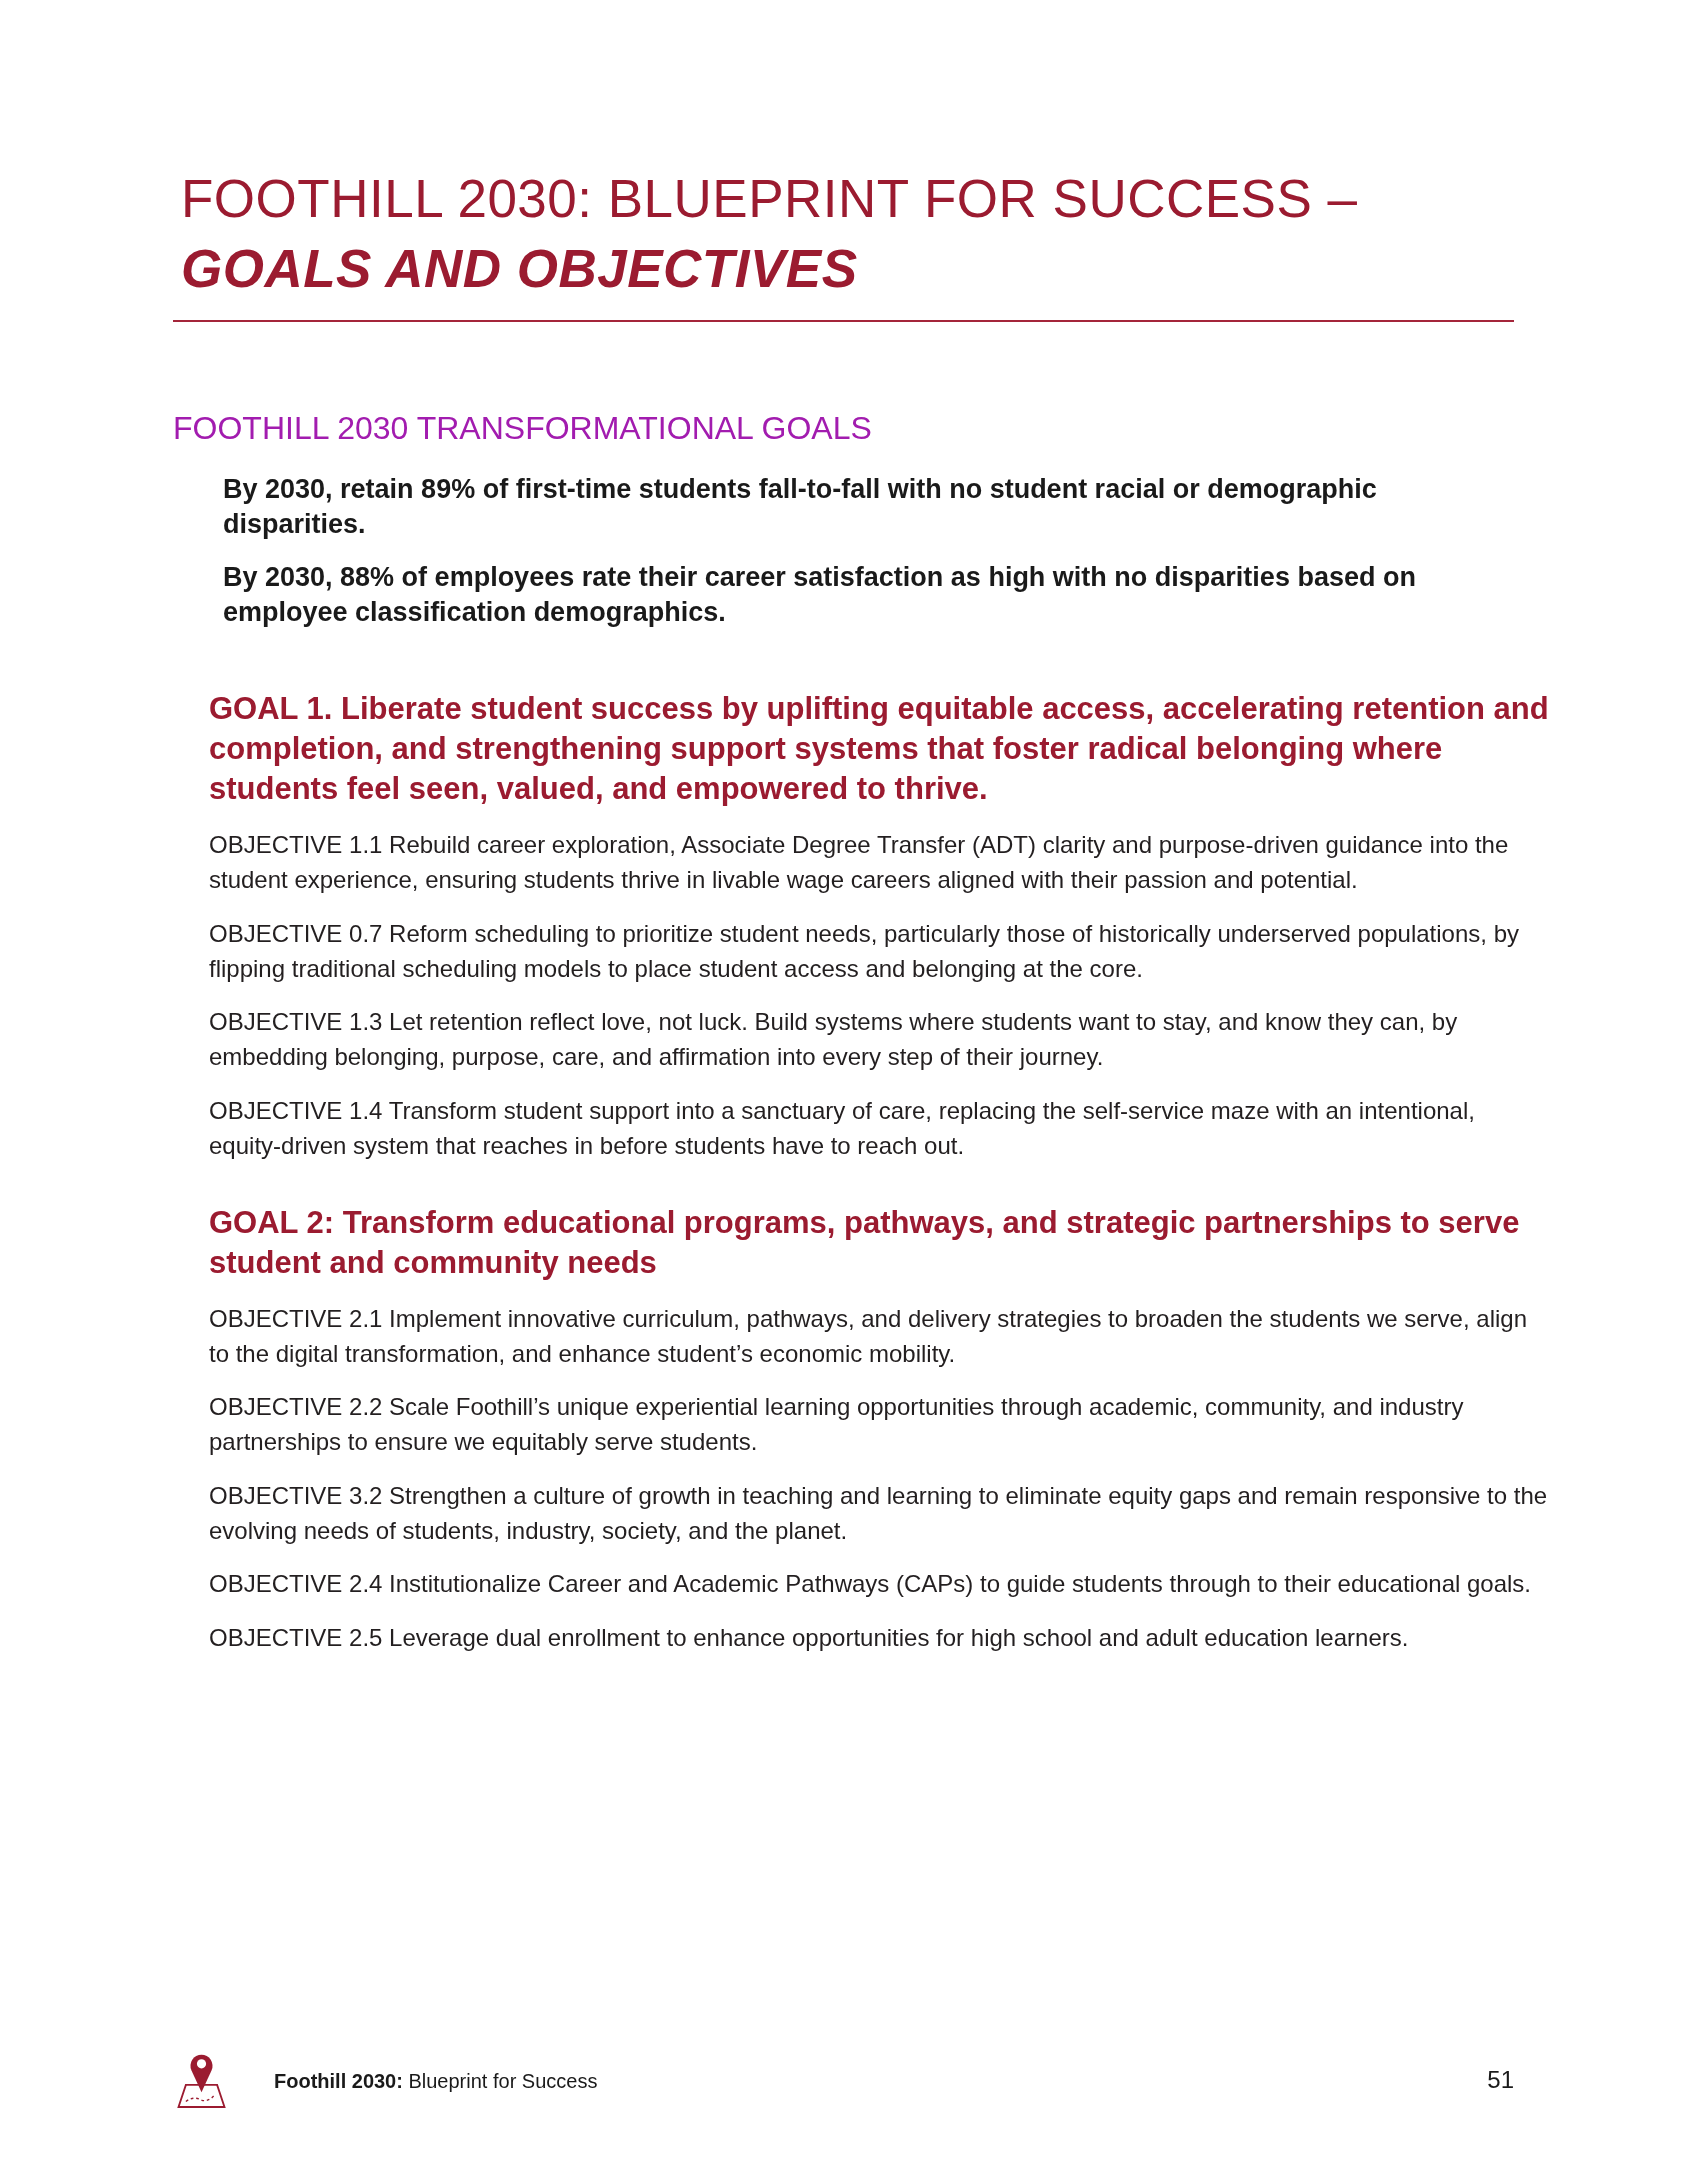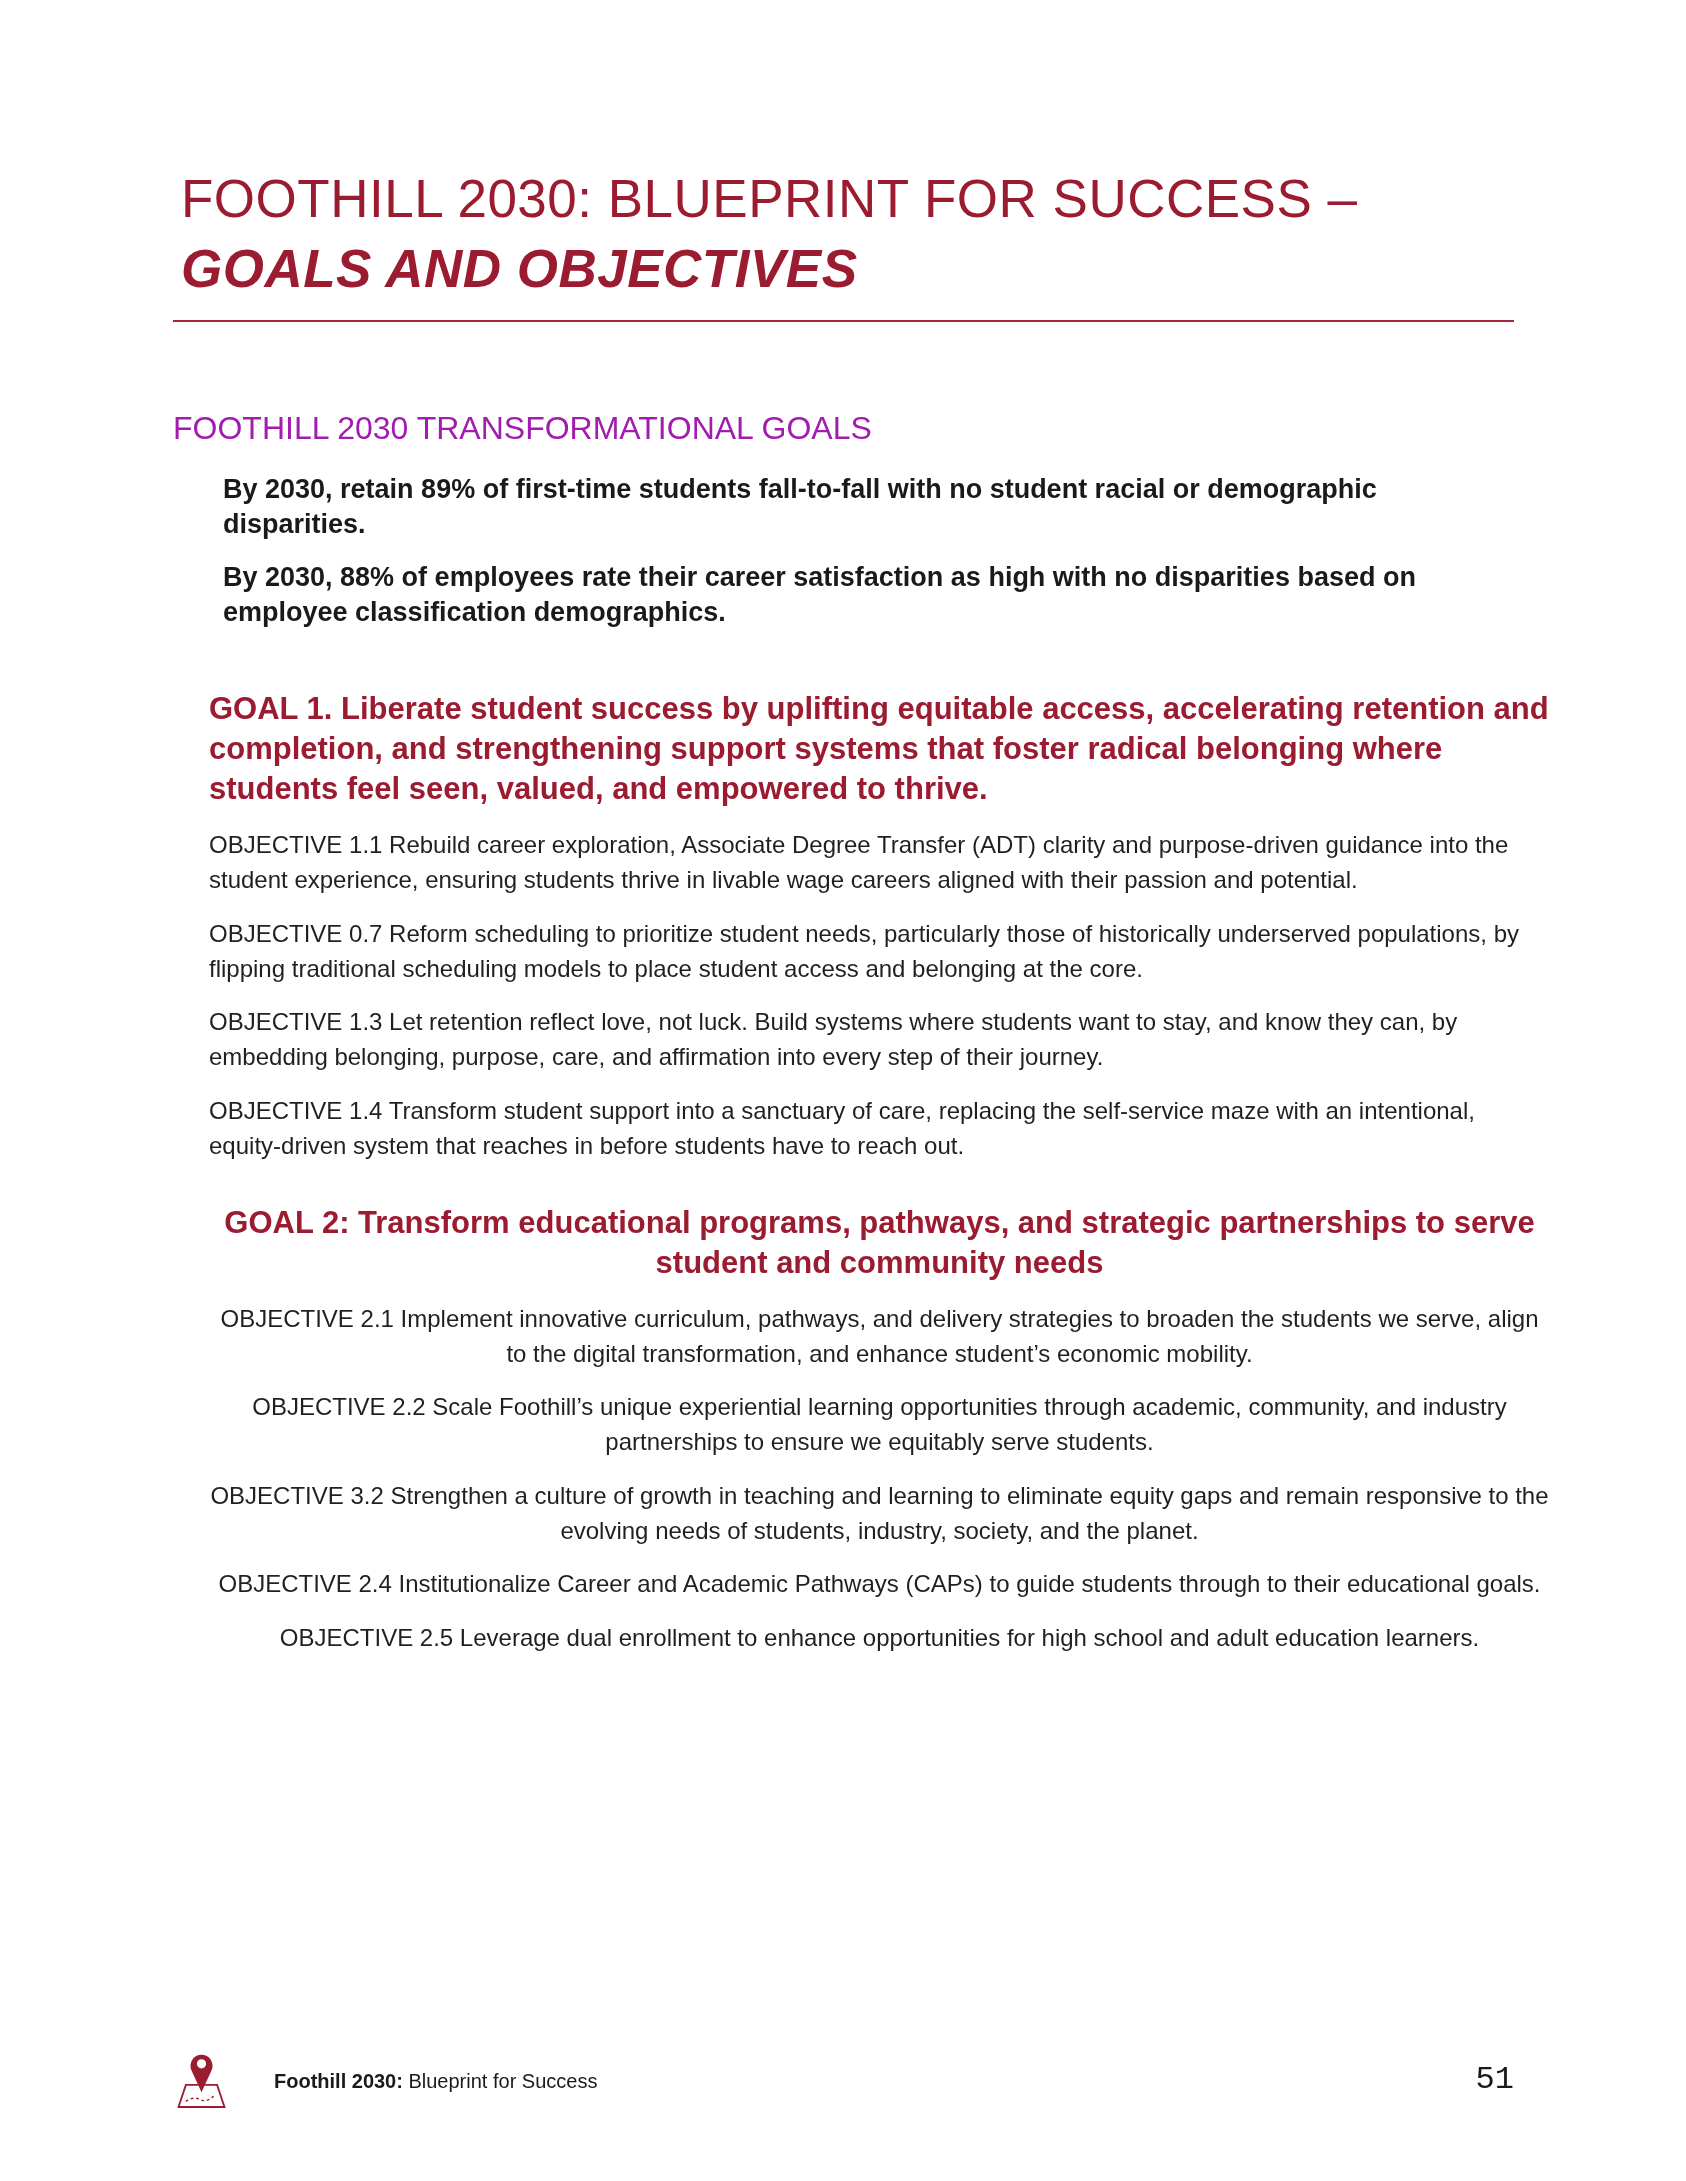--- a/index.html
+++ b/index.html
@@ -18,7 +18,7 @@
     .content { position: absolute; top: 689px; left: 12px; width: 1341px; margin-left: 24px; }
     .goal-head { margin: 0 0 18.4px 0; color: #9b1b30; font-weight: 700; font-size: 31px; line-height: 40px; }
     .obj { margin: 0 0 18.4px 0; font-size: 24px; line-height: 35px; color: #231f20; }
-    .goal2 { margin-top: 40px; text-align: center; }
+    .goal2 { margin-top: 40px; }
     .footer { position: absolute; top: 2048px; left: 173px; width: 1341px; height: 64px; }
     .footer-icon { position: absolute; left: 0; top: 0; width: 57px; height: 61px; }
     .footer-text { position: absolute; left: 73px; top: 20px; font-size: 20px; line-height: 26px; color: #1a1a1a; }

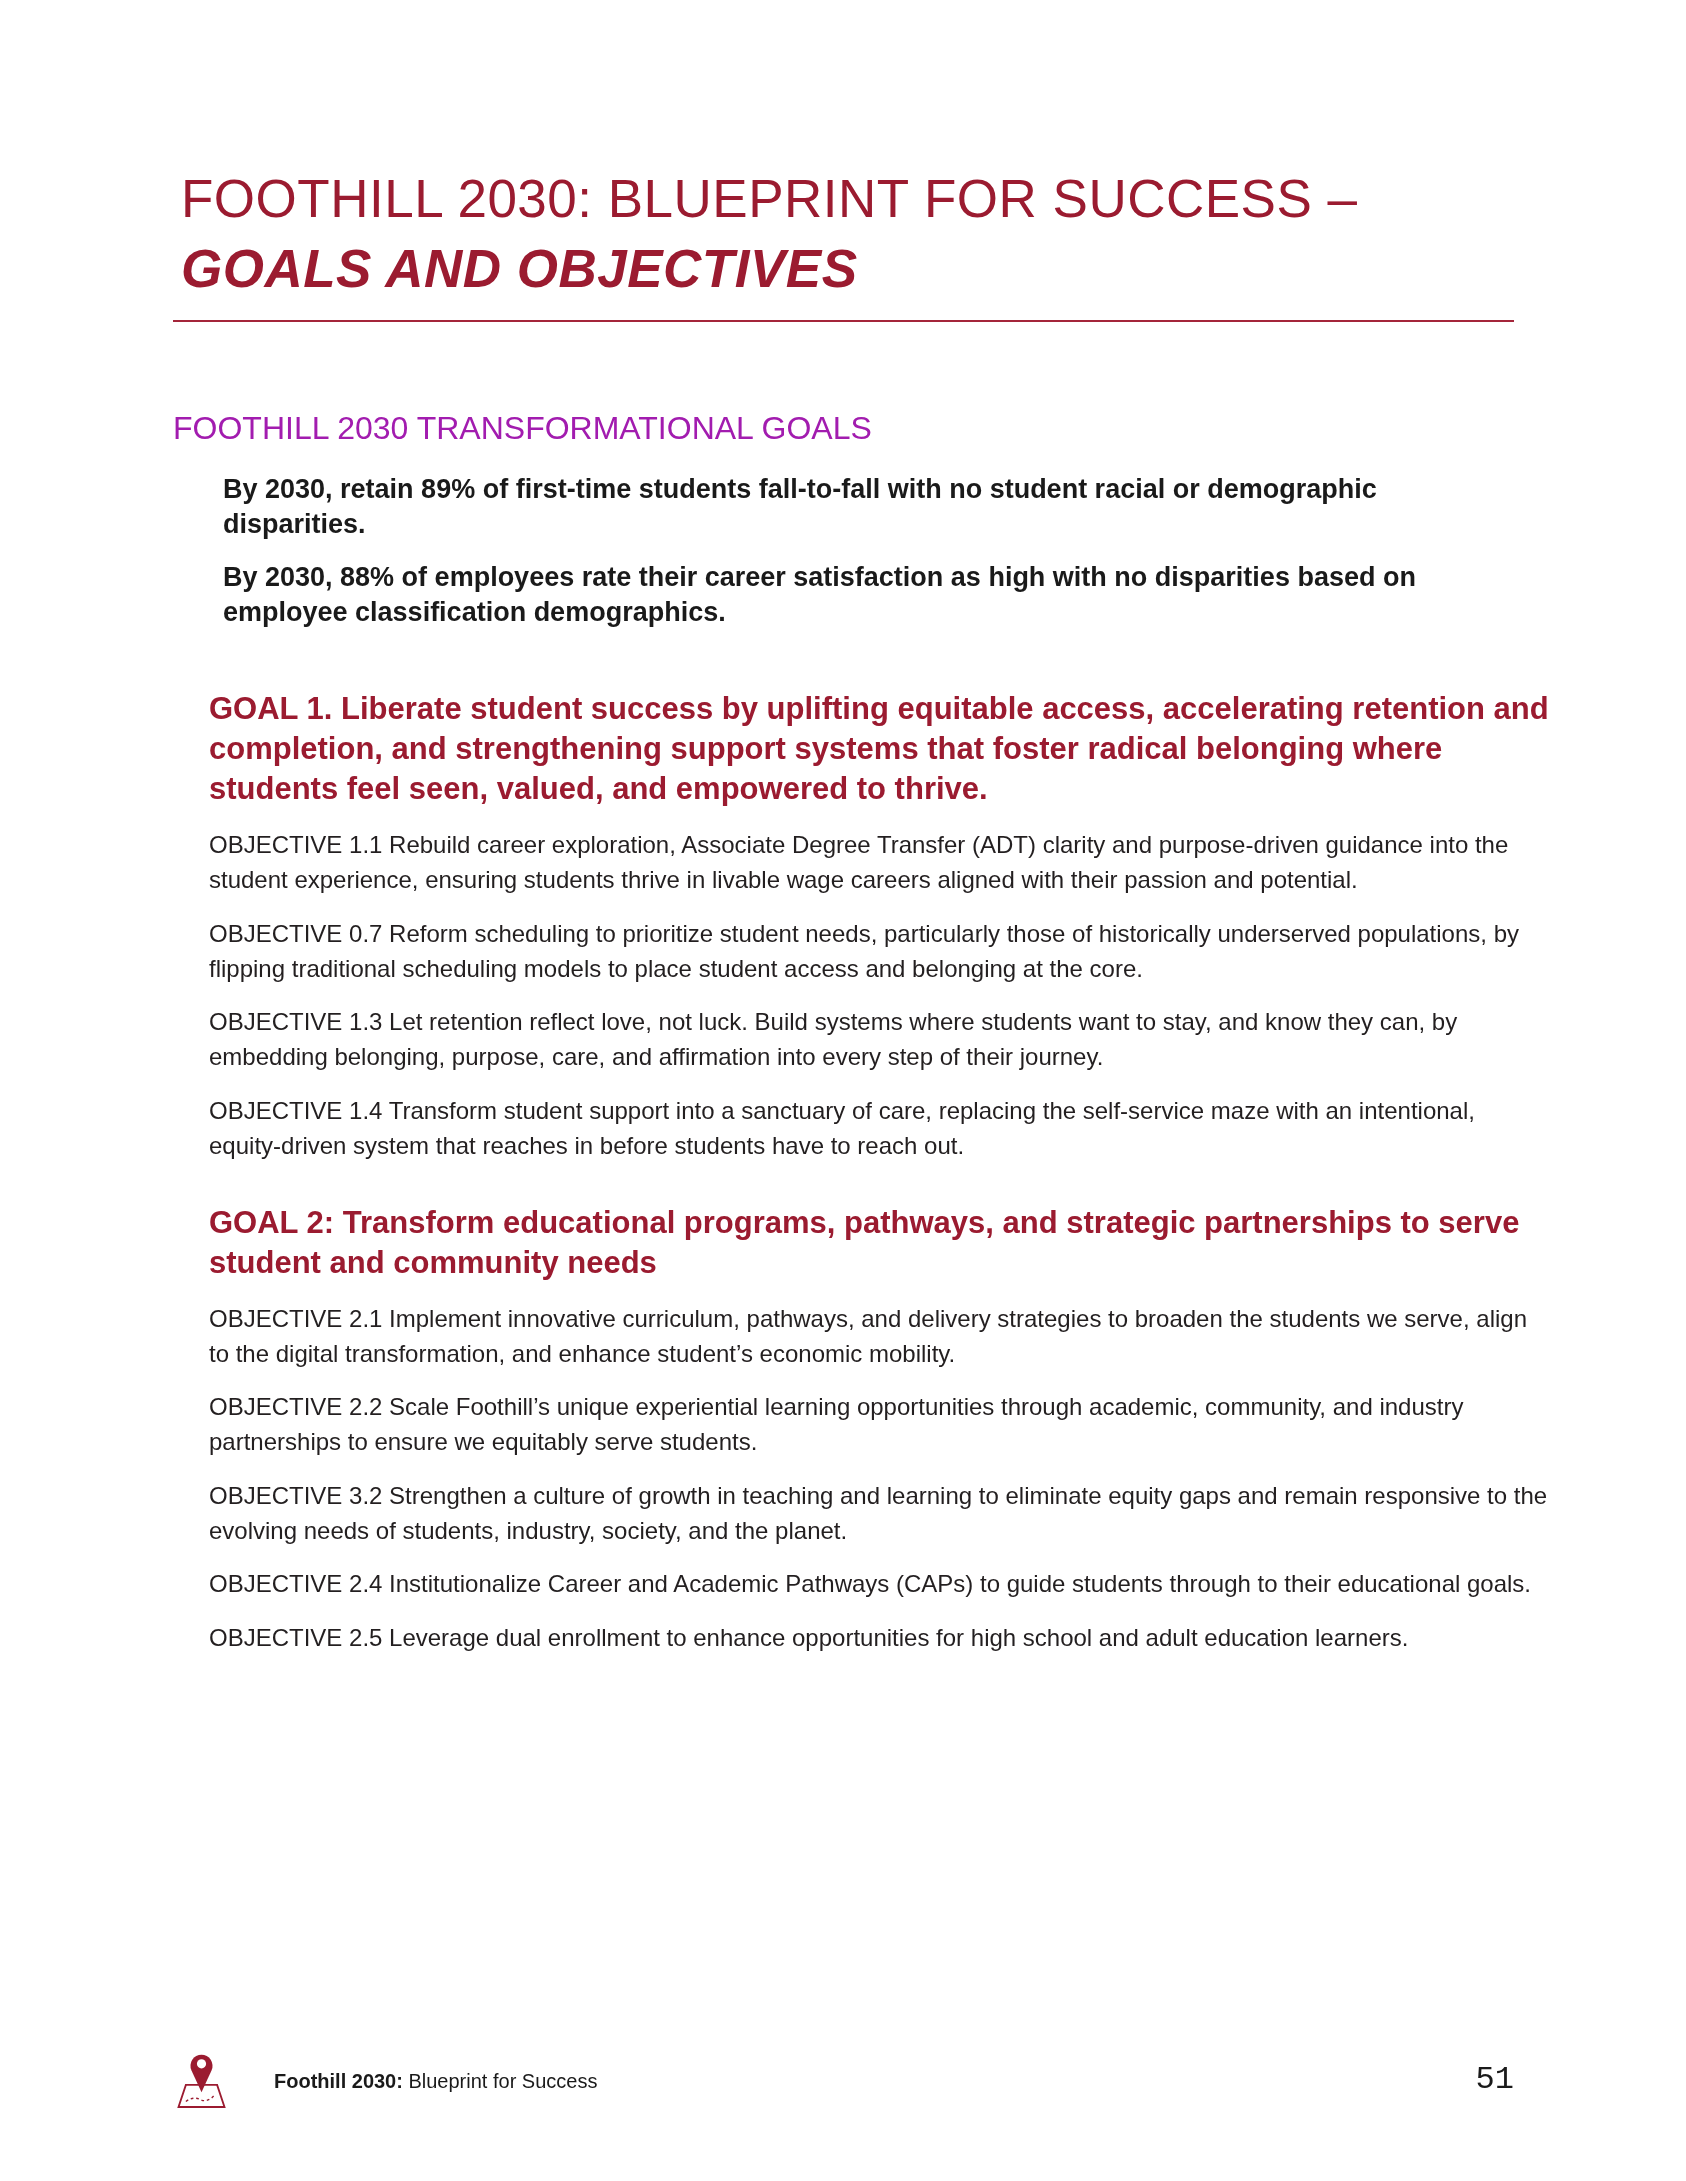--- a/index.html
+++ b/index.html
@@ -23,7 +23,7 @@
     .footer-icon { position: absolute; left: 0; top: 0; width: 57px; height: 61px; }
     .footer-text { position: absolute; left: 73px; top: 20px; font-size: 20px; line-height: 26px; color: #1a1a1a; }
     .footer-text b { font-weight: 700; margin-left: 28px; }
-    .page-num { position: absolute; right: 0; top: 18.4px; font-size: 32px; line-height: 27.5px; color: #1a1a1a; font-family: Liberation Mono, monospace; }
+    .page-num { position: absolute; right: 0; top: 18.4px; font-size: 24px; line-height: 27.5px; color: #1a1a1a; }
   </style>
 </head>
 <body>

